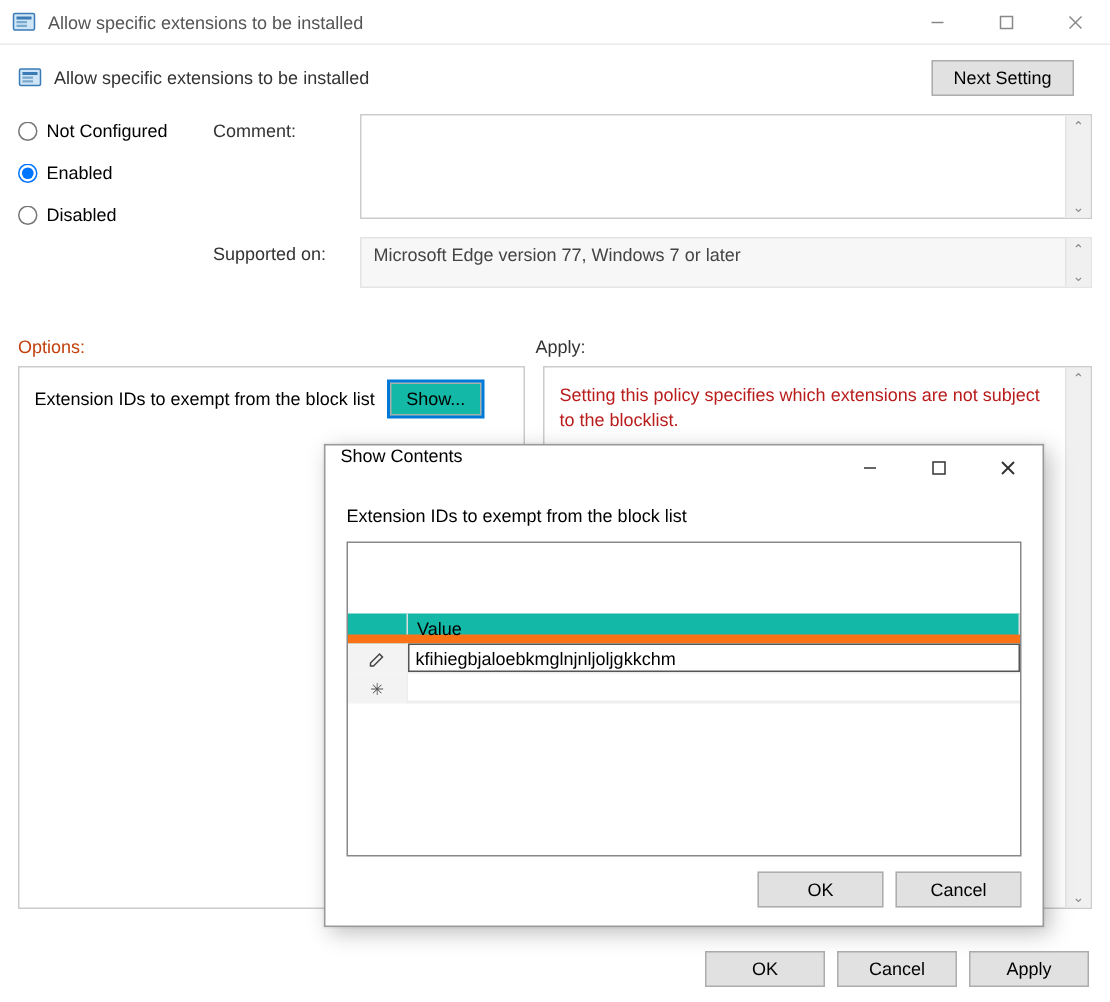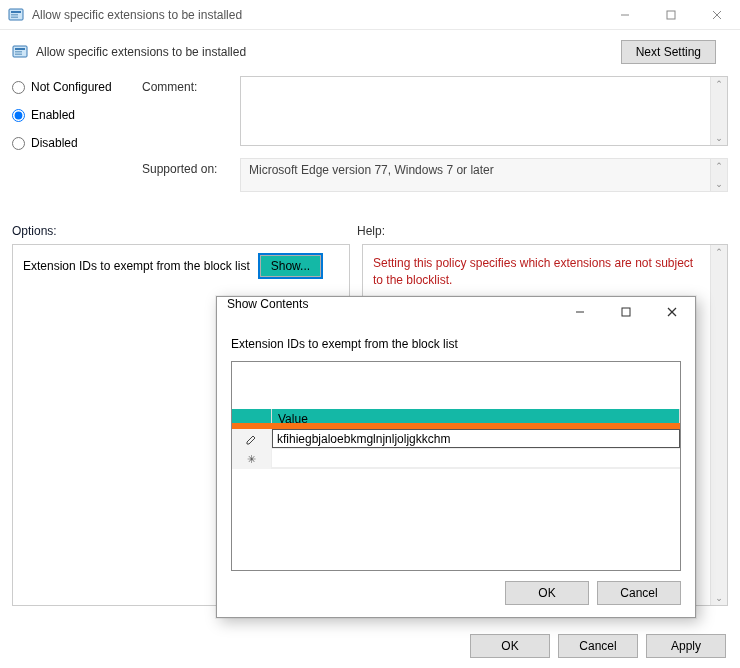--- a/index.html
+++ b/index.html
@@ -110,7 +110,7 @@
     display:flex;
     padding: 20px 12px 6px 12px;
   }
-  .lower-headings .opt-h { width: 345px; color:#0f172a; }
+  .lower-headings .opt-h { width: 345px; color:#c2410c; }
   .lower-headings .help-h { color:#333; }
 
   .lower-area {

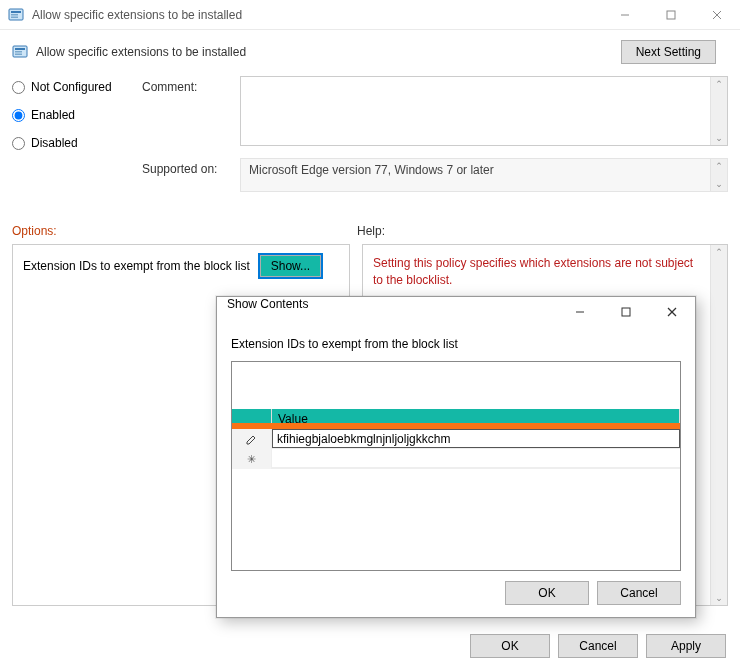--- a/index.html
+++ b/index.html
@@ -315,7 +315,7 @@
 
   <div class="lower-headings">
     <div class="opt-h">Options:</div>
-    <div class="help-h">Help:</div>
+    <div class="help-h">Apply:</div>
   </div>
 
   <div class="lower-area">

